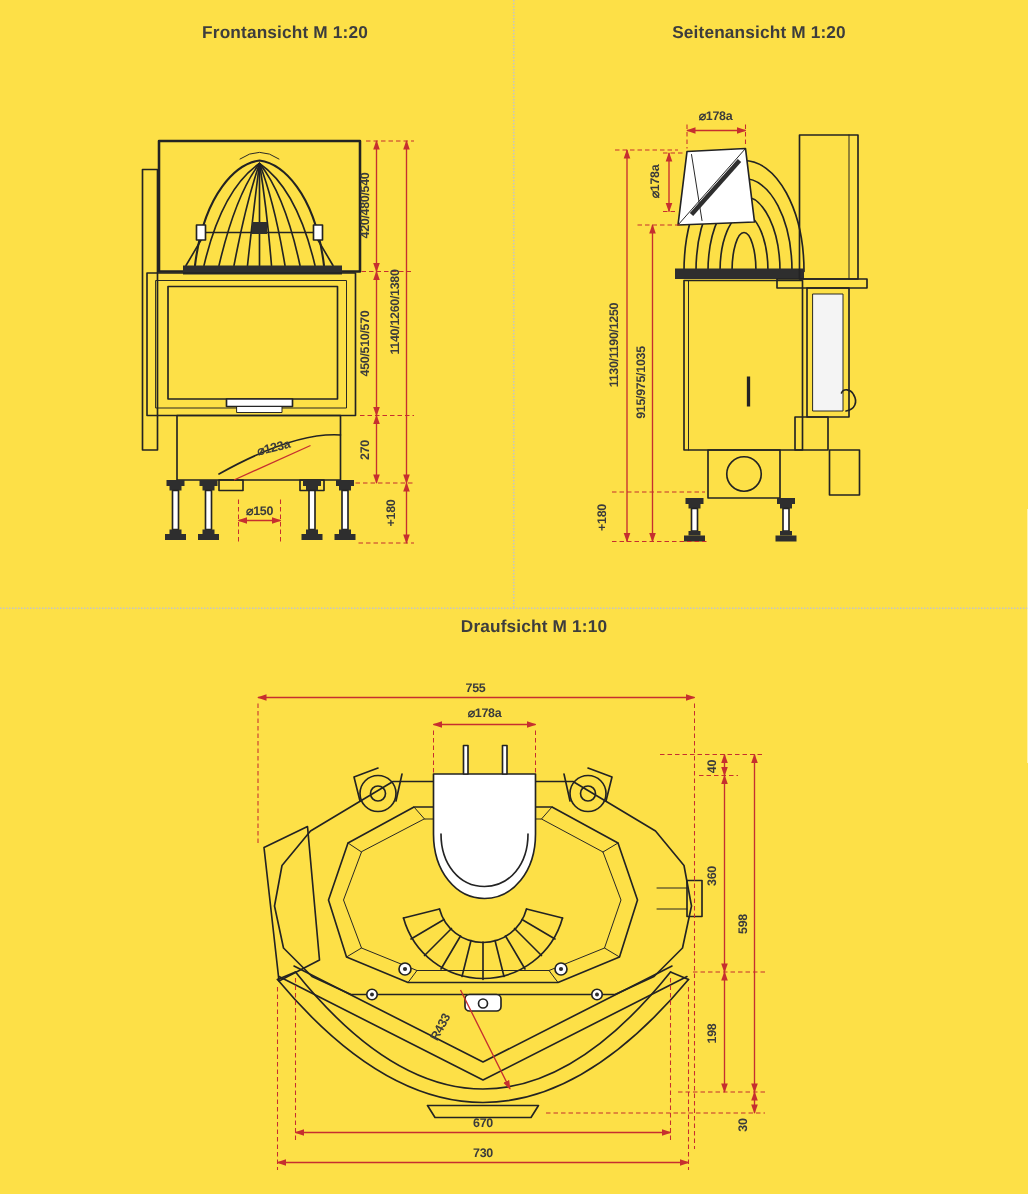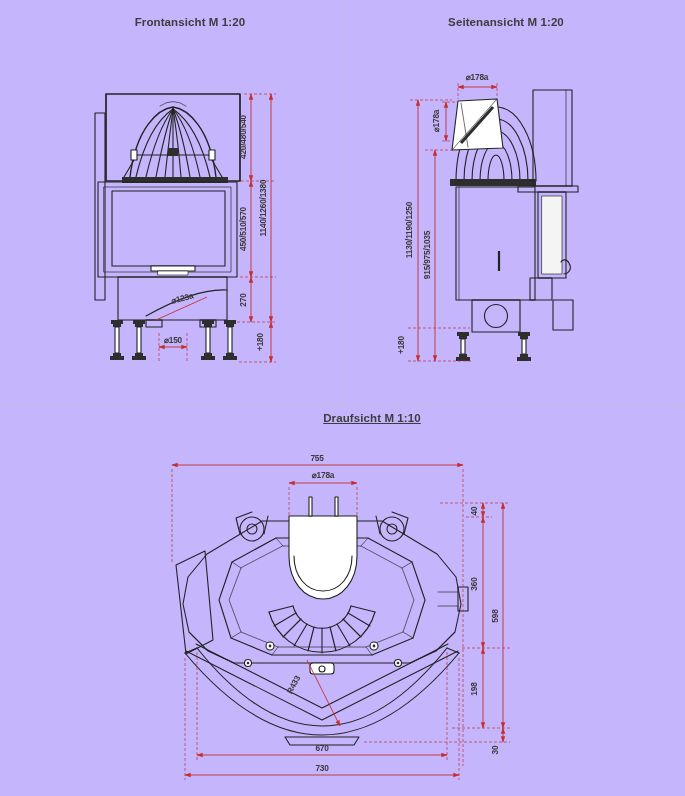--- a/index.html
+++ b/index.html
@@ -3,7 +3,7 @@
 <meta charset="utf-8">
 <style>
   html,body{margin:0;padding:0;background:#fff;}
-  .canvas{position:relative;width:685px;height:796px;background:#c4b5fd;overflow:hidden;
+  .canvas{position:relative;width:685px;height:796px;background:#fde047;overflow:hidden;
           font-family:"Liberation Sans",sans-serif;}
   .title{position:absolute;font:700 11.5px "Liberation Sans",sans-serif;color:#3d3d3d;
          text-align:center;letter-spacing:.1px;}

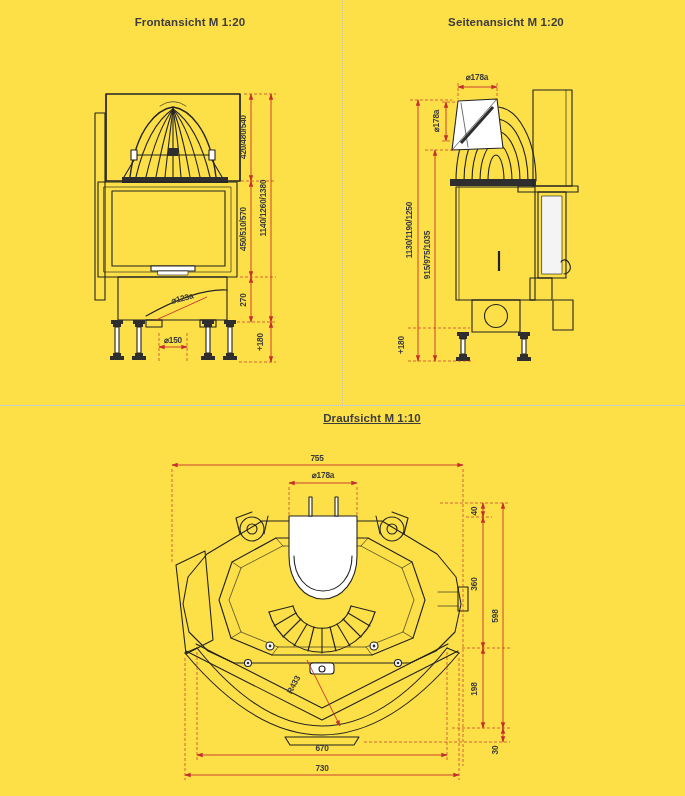--- a/index.html
+++ b/index.html
@@ -31,7 +31,7 @@
 
   <div class="title" style="left:90px;top:16px;width:200px;">Frontansicht M 1:20</div>
   <div class="title" style="left:406px;top:16px;width:200px;">Seitenansicht M 1:20</div>
-  <div class="title" style="left:272px;top:412px;width:200px;text-decoration:underline;">Draufsicht M 1:10</div>
+  <div class="title" style="left:256px;top:412px;width:200px;">Draufsicht M 1:10</div>
 
   <div class="divider-v"></div>
   <div class="divider-h"></div>

